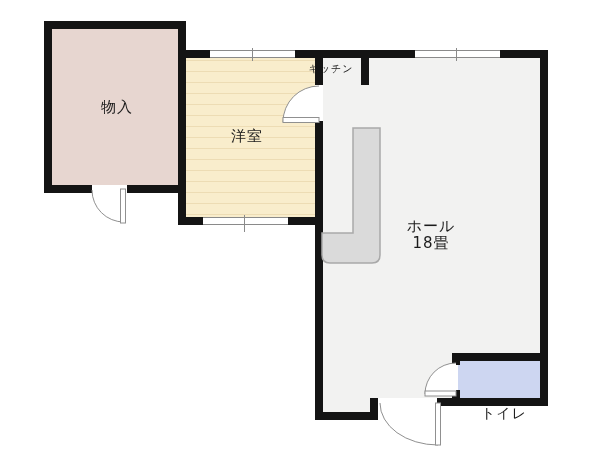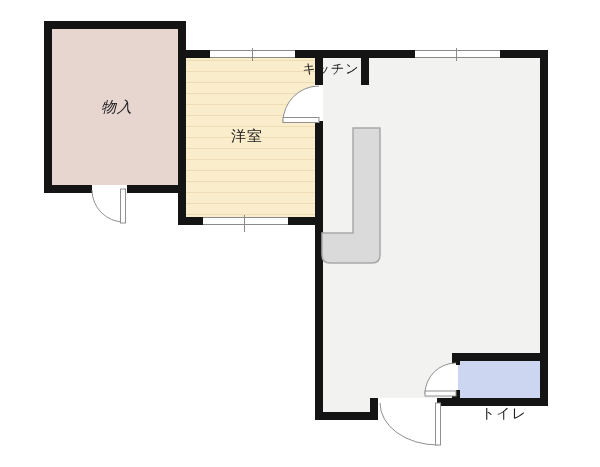--- a/index.html
+++ b/index.html
@@ -100,7 +100,7 @@
 
   <div class="room-label" style="left:117px;top:107px;font-style:italic;">物入</div>
   <div class="room-label" style="left:247px;top:136px;">洋室</div>
-  <div class="room-label" style="left:331px;top:69px;font-size:13px;">キッチン</div>
+  <div class="room-label" style="left:331px;top:69px;font-size:10px;">キッチン</div>
   <div class="room-label" style="left:504px;top:380px;font-size:14px;margin-top:34px;">トイレ</div>
 
 </div>

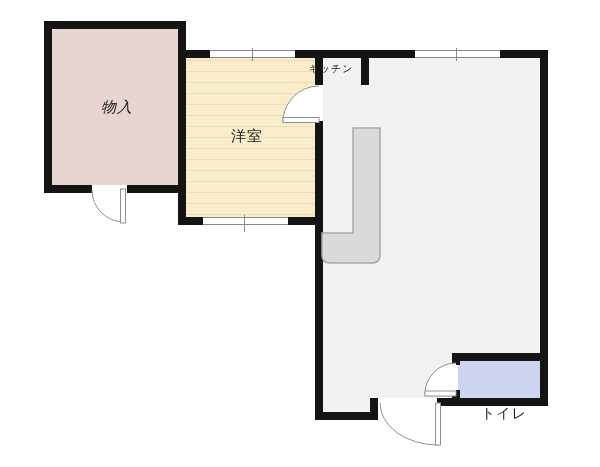--- a/index.html
+++ b/index.html
@@ -98,7 +98,7 @@
     <rect x="435.5" y="403" width="5" height="42" fill="#ffffff" style="stroke:var(--door-stroke,#909090);stroke-width:1"></rect>
   </svg>
 
-  <div class="room-label" style="left:117px;top:107px;font-style:italic;">物入</div>
+  <div class="room-label" style="left:117px;top:107px;">物入</div>
   <div class="room-label" style="left:247px;top:136px;">洋室</div>
   <div class="room-label" style="left:331px;top:69px;font-size:10px;">キッチン</div>
   <div class="room-label" style="left:504px;top:380px;font-size:14px;margin-top:34px;">トイレ</div>

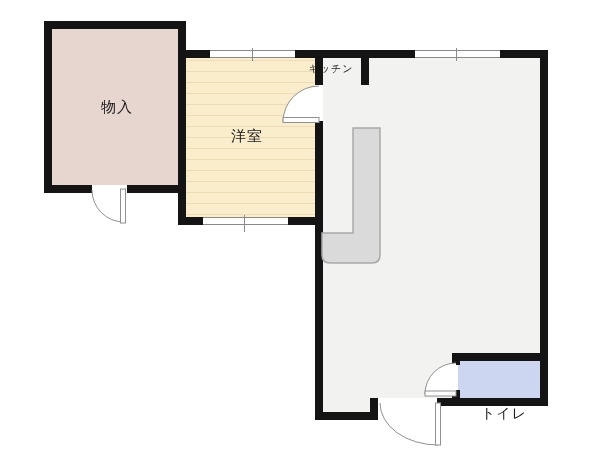--- a/index.html
+++ b/index.html
@@ -101,6 +101,10 @@
   <div class="room-label" style="left:117px;top:107px;">物入</div>
   <div class="room-label" style="left:247px;top:136px;">洋室</div>
   <div class="room-label" style="left:331px;top:69px;font-size:10px;">キッチン</div>
+  <div class="room-label hall-label" style="left:431px;top:235px;">
+    <div>ホール</div>
+    <div>18畳</div>
+  </div>
   <div class="room-label" style="left:504px;top:380px;font-size:14px;margin-top:34px;">トイレ</div>
 
 </div>

